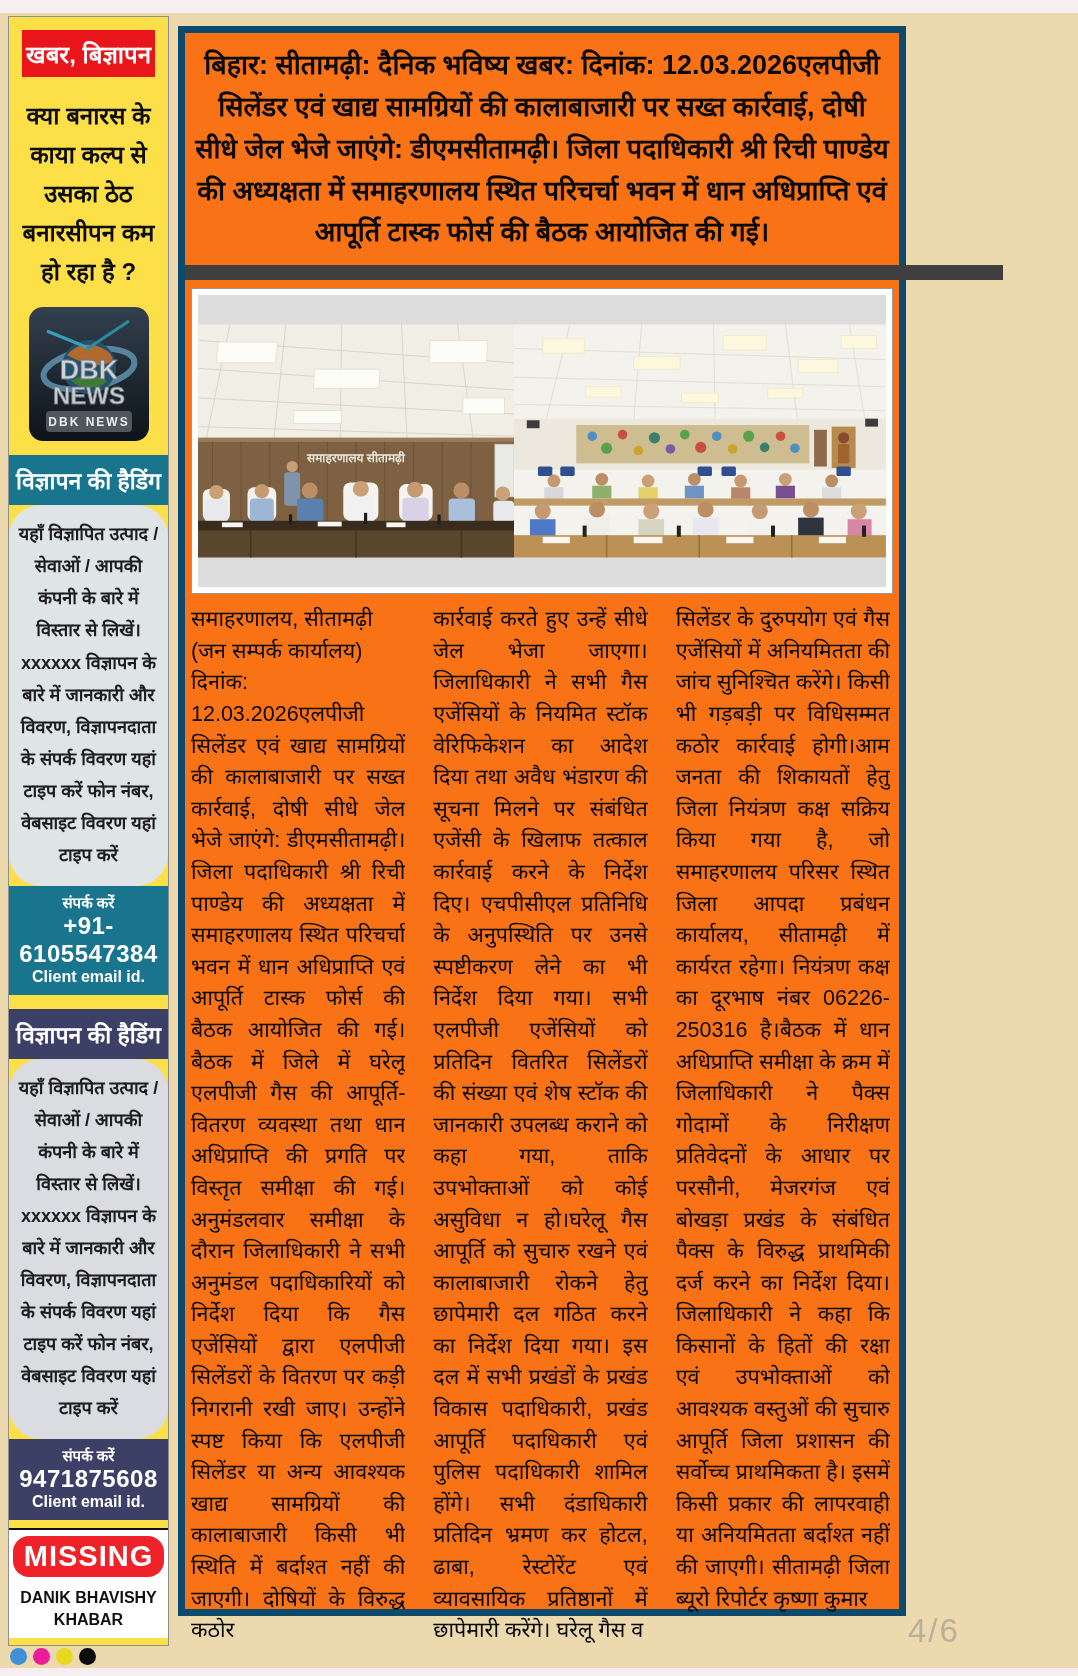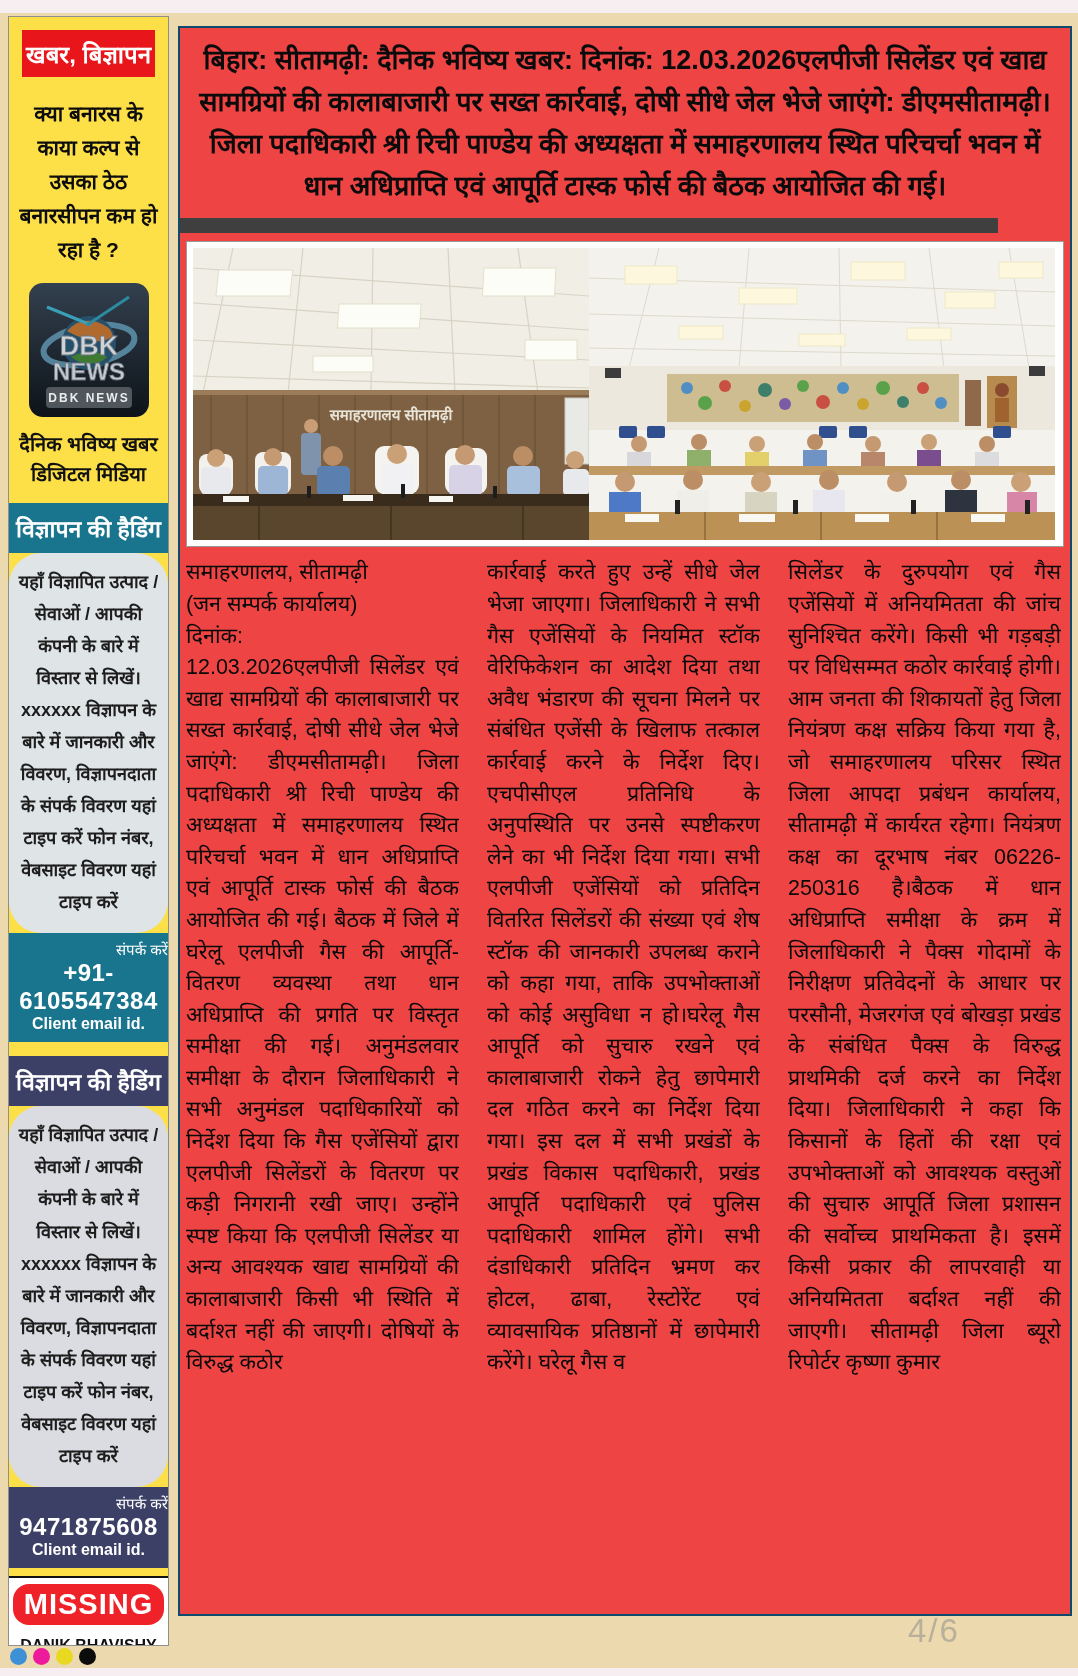--- a/index.html
+++ b/index.html
@@ -55,8 +55,8 @@
 
   
   .main{
-    position:absolute;left:178px;top:26px;width:894px;height:1590px;
-    background:#ef4444;border:2px solid #0c4a6e;box-sizing:border-box;
+    position:absolute;left:178px;top:26px;width:728px;height:1590px;
+    background:#f97316;border:7px solid #0c4a6e;box-sizing:border-box;
   }
   .headline{
     padding:12px 10px 6px;font-weight:bold;font-size:27px;line-height:1.55;

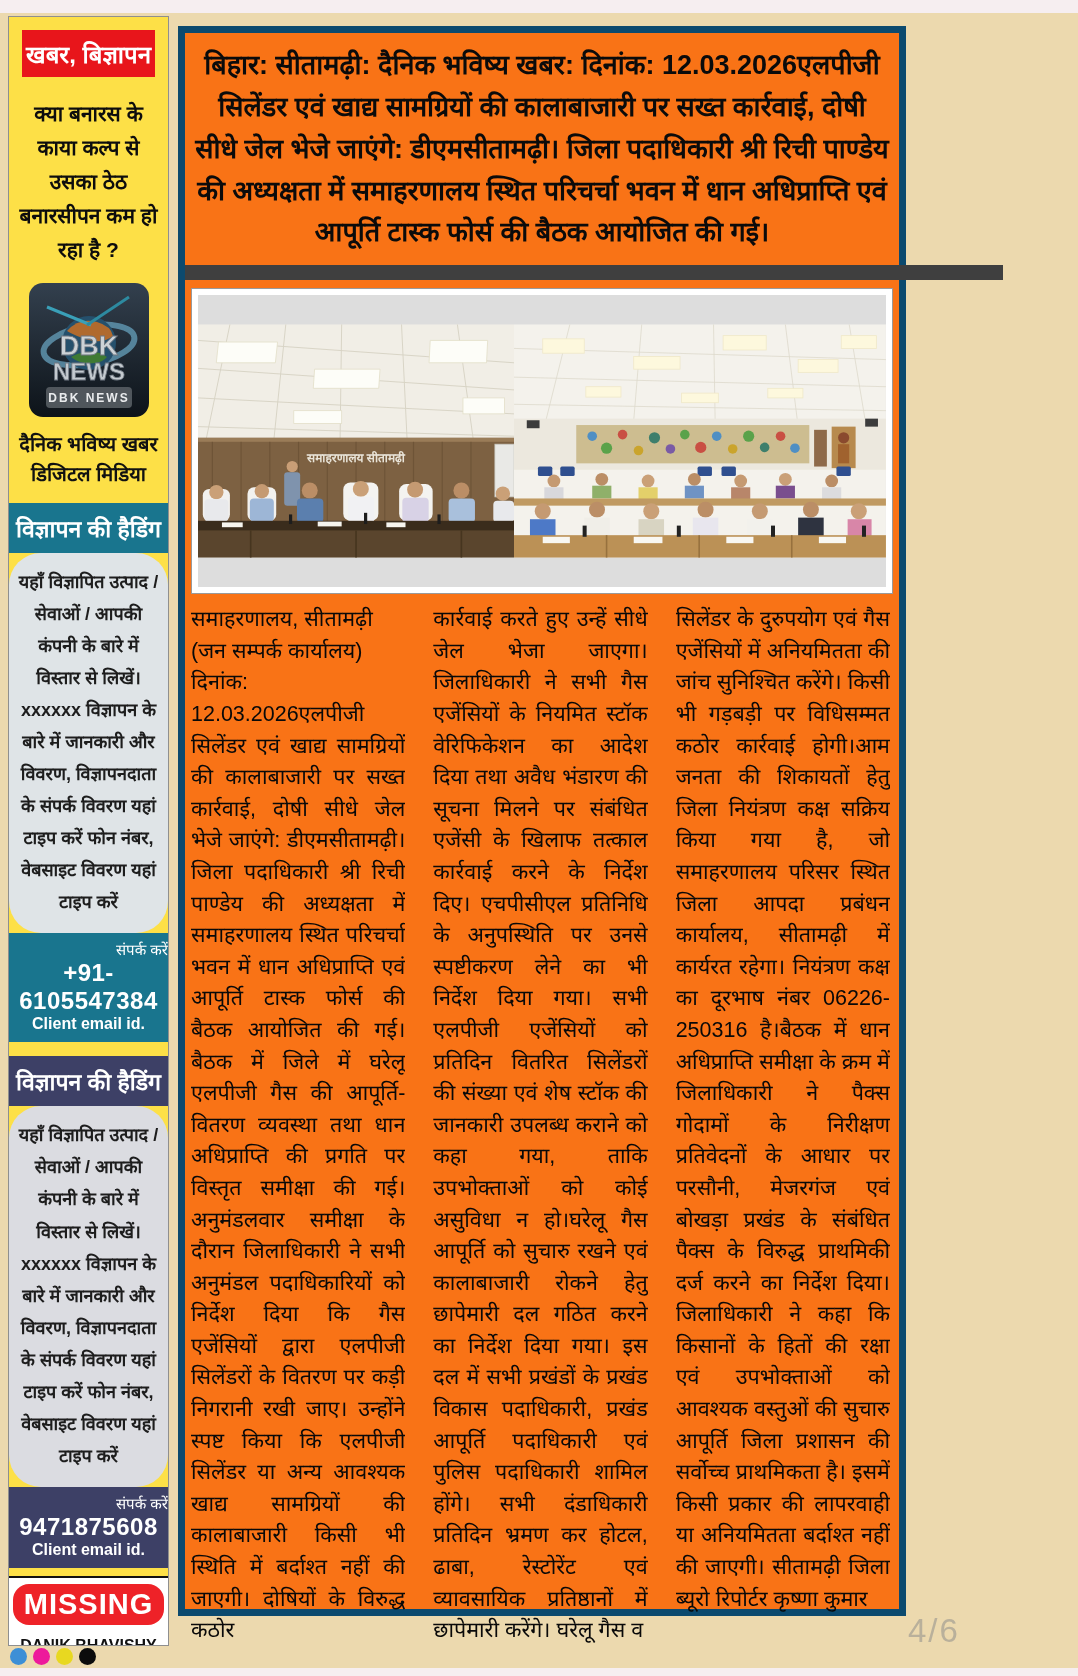--- a/index.html
+++ b/index.html
@@ -22,7 +22,7 @@
     font-size:24px;text-align:center;padding:7px 2px;
   }
   .sb-question{
-    margin:20px 5px 0;font-weight:bold;font-size:21px;line-height:1.62;text-align:center;color:#0d0d0d;
+    margin:20px 5px 0;font-weight:bold;font-size:24px;line-height:1.62;text-align:center;color:#0d0d0d;
   }
   .sb-logo{display:block;margin:16px auto 0;}
   .sb-brand{

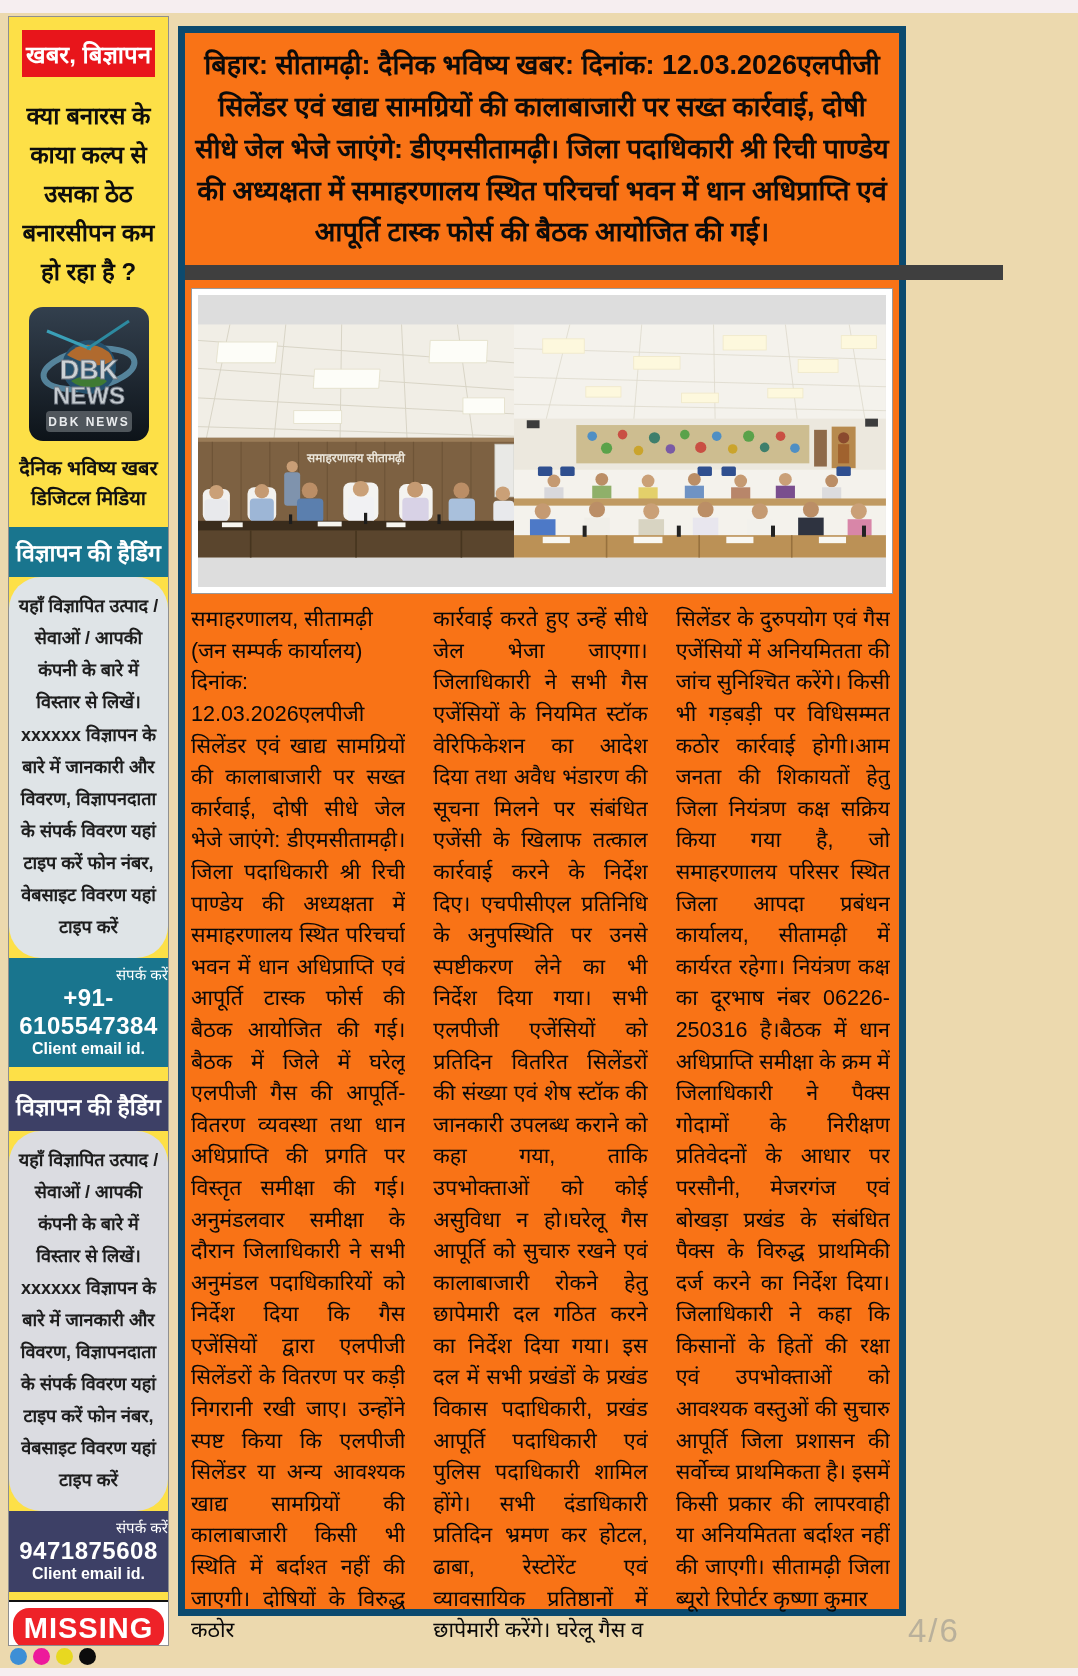--- a/index.html
+++ b/index.html
@@ -112,7 +112,6 @@
     <text x="60" y="119" text-anchor="middle" font-size="12" font-weight="bold" letter-spacing="2" fill="#e9ebed">DBK NEWS</text>
   </svg>
 
-  <div class="sb-brand">दैनिक भविष्य खबर डिजिटल मिडिया</div>
 
   <div class="ad ad1">
     <div class="ad-header">विज्ञापन की हैडिंग</div>

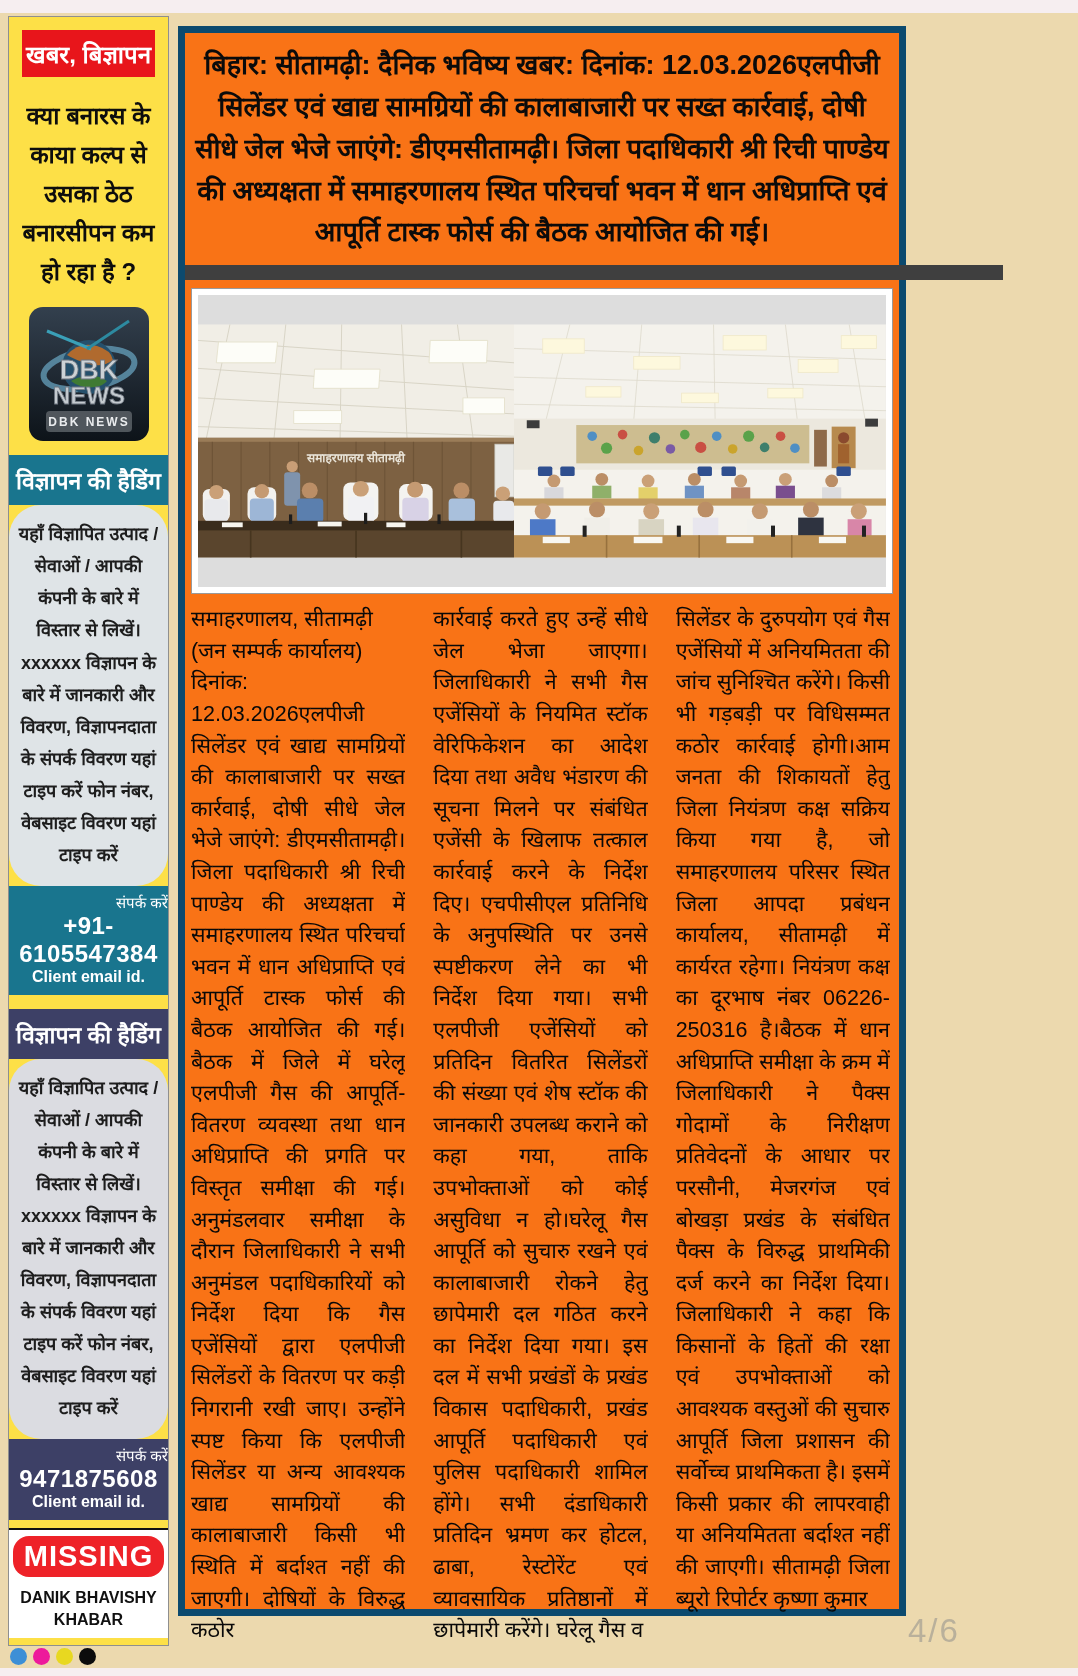--- a/index.html
+++ b/index.html
@@ -36,7 +36,7 @@
     padding:13px 5px 15px;font-weight:bold;font-size:18px;line-height:1.78;text-align:center;color:#1d1d1d;border-radius:32px;
   }
   .ad-footer{color:#fff;text-align:center;padding:6px 0 9px;}
-  .ad-contact{font-size:15px;font-weight:normal;text-align:right;}
+  .ad-contact{font-size:15px;font-weight:bold;}
   .ad-phone{font-size:24px;font-weight:bold;letter-spacing:.5px;}
   .ad-email{font-size:16px;font-weight:bold;}
   .ad1 .ad-header,.ad1 .ad-footer{background:#19758e;}

